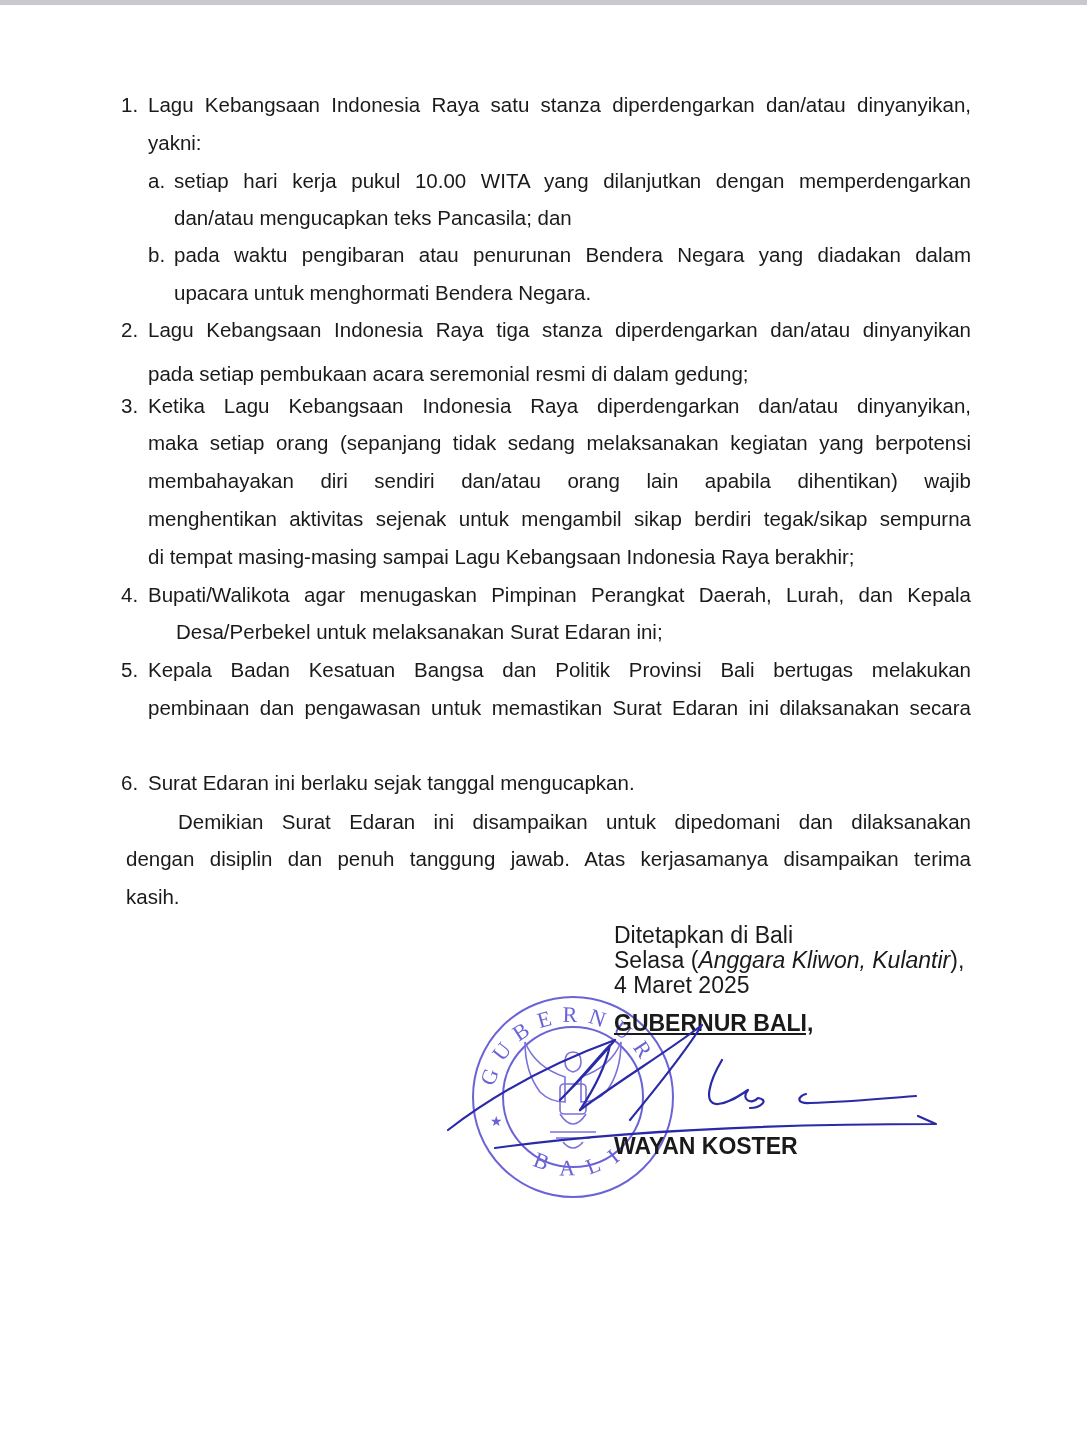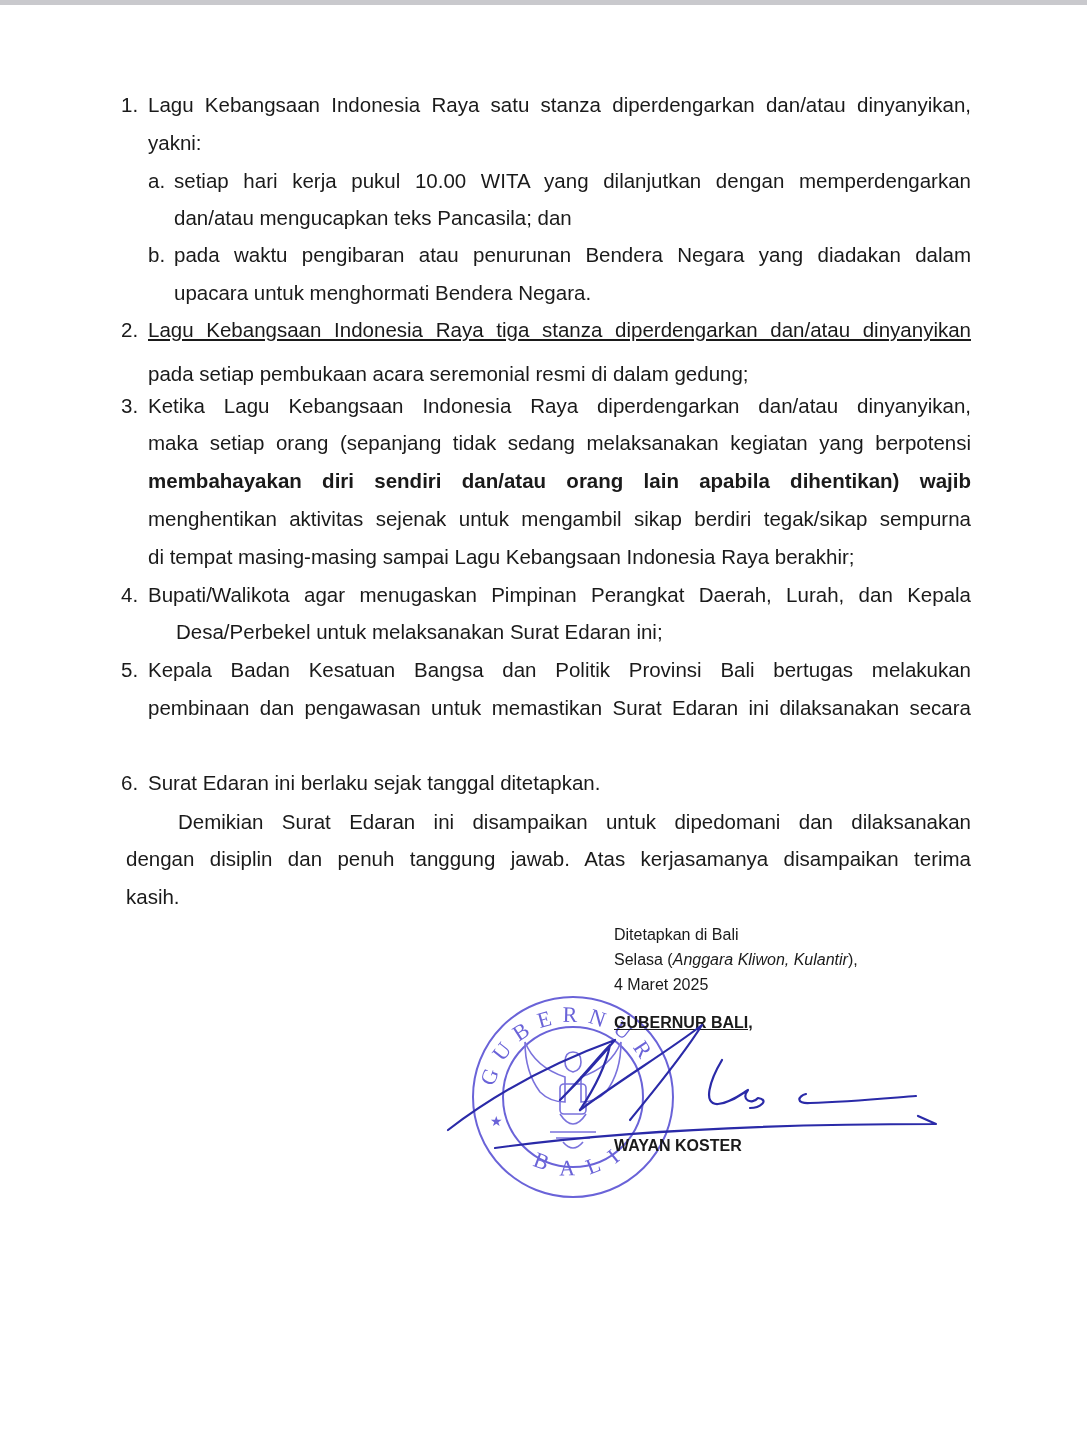--- a/index.html
+++ b/index.html
@@ -37,7 +37,7 @@
   <div class="line" style="left:174px; top:281px;">upacara untuk menghormati Bendera Negara.</div>
 
   <span class="num" style="left:121px; top:318px;">2.</span>
-  <div class="line just" style="left:148px; top:318px; width:823px;text-decoration:underline;">Lagu Kebangsaan Indonesia Raya tiga stanza diperdengarkan dan/atau dinyanyikan</div>
+  <div class="line just" style="left:148px; top:318px; width:823px;">Lagu Kebangsaan Indonesia Raya tiga stanza diperdengarkan dan/atau dinyanyikan</div>
   <div class="line" style="left:148px; top:356px;margin-top:6px;">pada setiap pembukaan acara seremonial resmi di dalam gedung;</div>
 
   <span class="num" style="left:121px; top:394px;">3.</span>

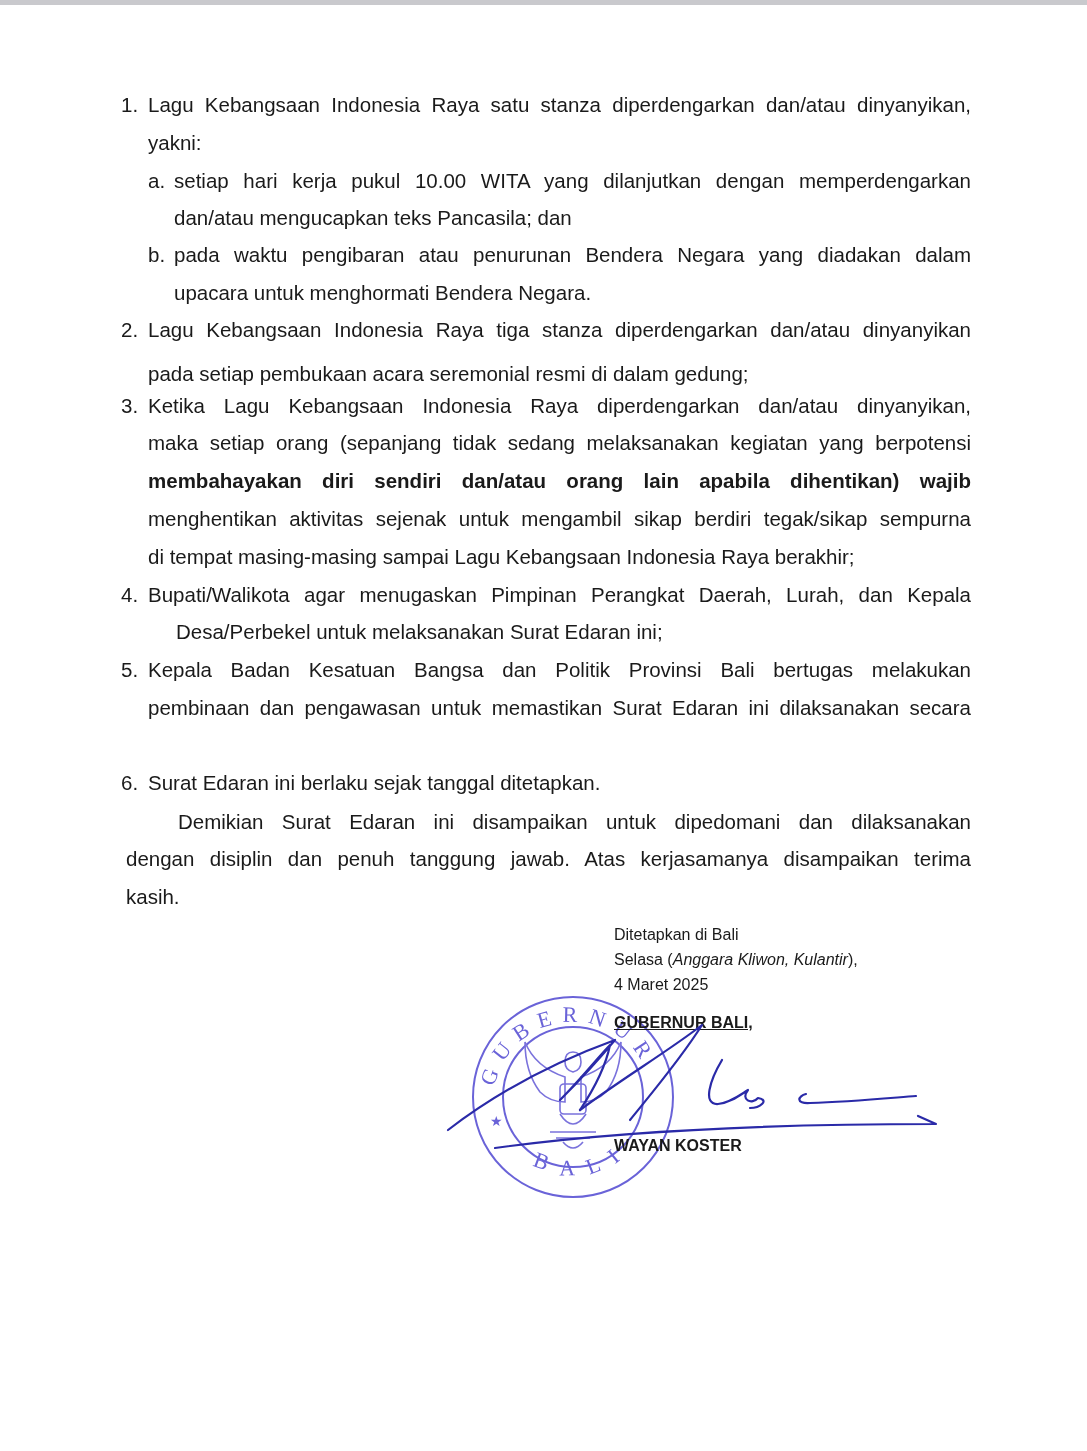--- a/index.html
+++ b/index.html
@@ -43,7 +43,7 @@
   <span class="num" style="left:121px; top:394px;">3.</span>
   <div class="line just" style="left:148px; top:394px; width:823px;">Ketika Lagu Kebangsaan Indonesia Raya diperdengarkan dan/atau dinyanyikan,</div>
   <div class="line just" style="left:148px; top:431px; width:823px;">maka setiap orang (sepanjang tidak sedang melaksanakan kegiatan yang berpotensi</div>
-  <div class="line just" style="left:148px; top:469px; width:823px;font-weight:bold;">membahayakan diri sendiri dan/atau orang lain apabila dihentikan) wajib</div>
+  <div class="line just" style="left:148px; top:469px; width:823px;">membahayakan diri sendiri dan/atau orang lain apabila dihentikan) wajib</div>
   <div class="line just" style="left:148px; top:507px; width:823px;">menghentikan aktivitas sejenak untuk mengambil sikap berdiri tegak/sikap sempurna</div>
   <div class="line" style="left:148px; top:545px;">di tempat masing-masing sampai Lagu Kebangsaan Indonesia Raya berakhir;</div>
 

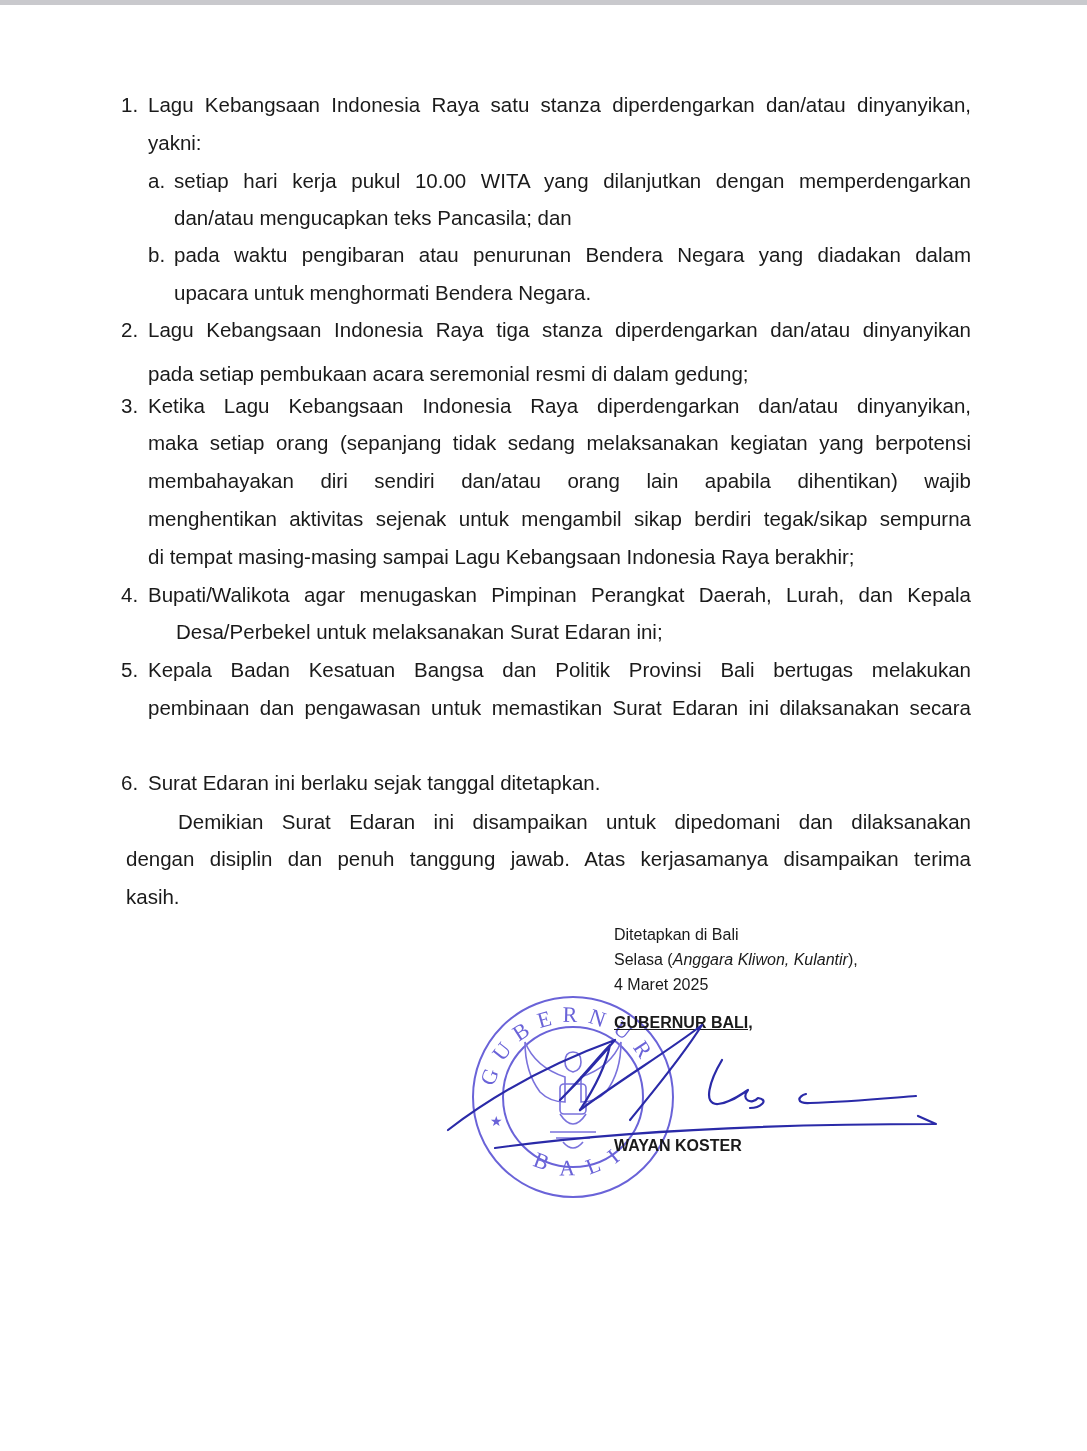--- a/index.html
+++ b/index.html
@@ -56,7 +56,7 @@
   <div class="line just" style="left:148px; top:696px; width:823px;">pembinaan dan pengawasan untuk memastikan Surat Edaran ini dilaksanakan secara</div>
 
   <span class="num" style="left:121px; top:771px;">6.</span>
-  <div class="line" style="left:148px; top:771px;">Surat Edaran ini berlaku sejak tanggal ditetapkan.</div>
+  <div class="line" style="left:148px; top:771px;">Surat Edaran ini berlaku sejak tanggal mengucapkan.</div>
 
   <div class="line just" style="left:178px; top:810px; width:793px;">Demikian Surat Edaran ini disampaikan untuk dipedomani dan dilaksanakan</div>
   <div class="line just" style="left:126px; top:847px; width:845px;">dengan disiplin dan penuh tanggung jawab. Atas kerjasamanya disampaikan terima</div>

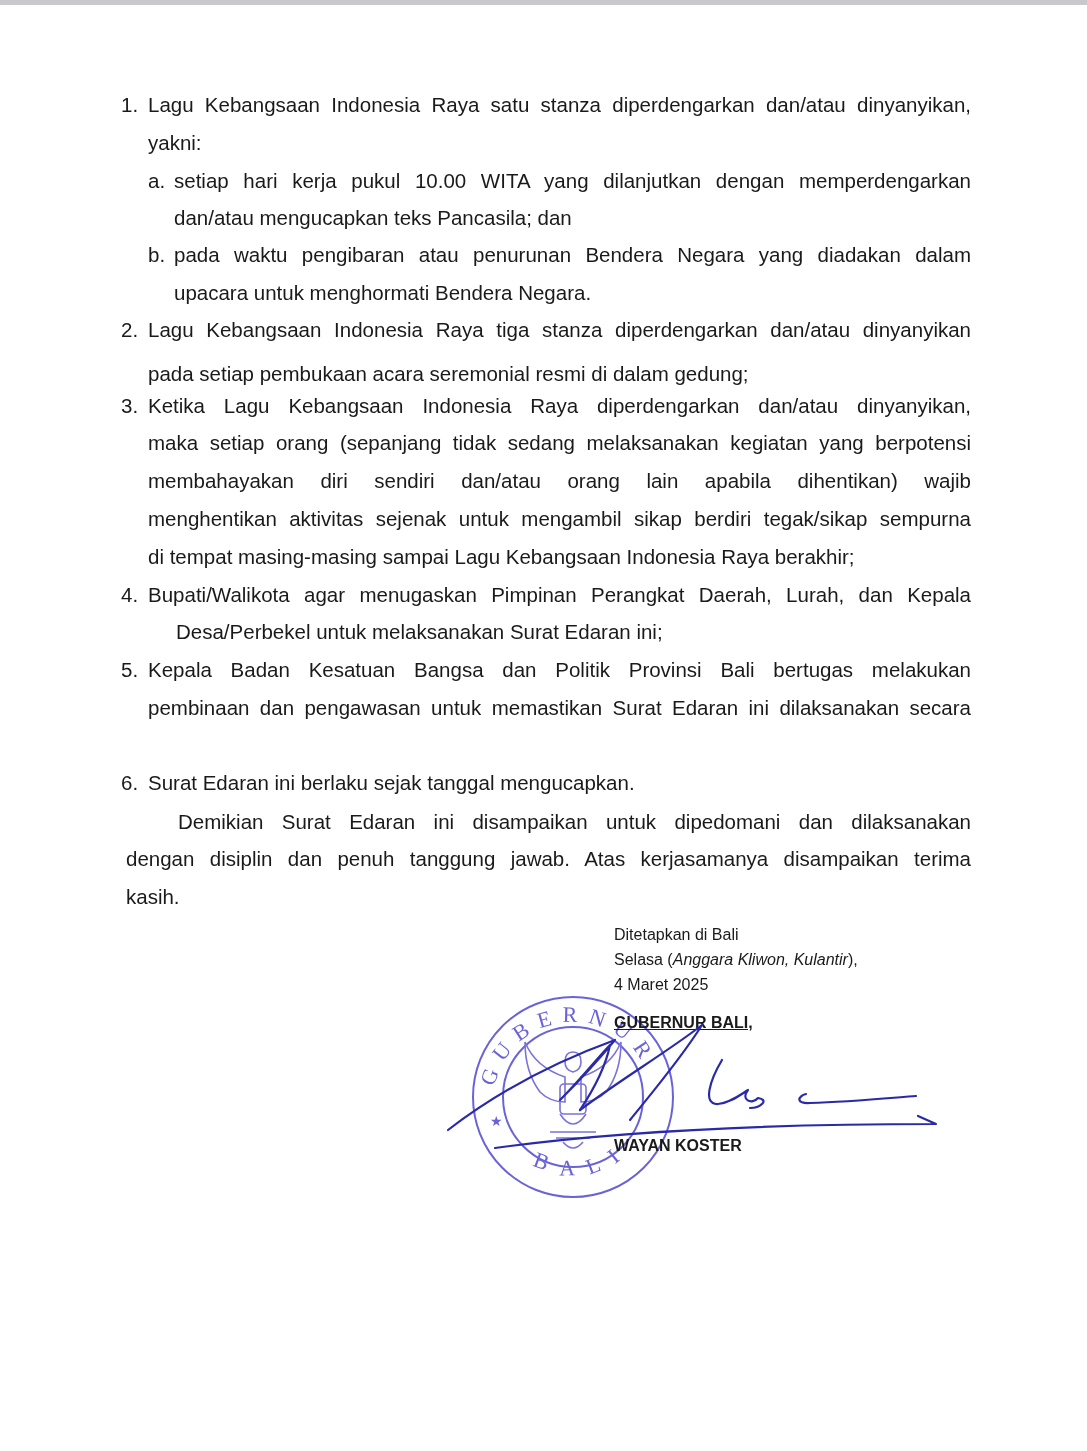--- a/index.html
+++ b/index.html
@@ -12,7 +12,7 @@
   .line { position: absolute; font-size: 20.5px; white-space: nowrap; line-height: 24px; }
   .just { text-align: justify; text-align-last: justify; white-space: normal; }
   .num { position: absolute; font-size: 20.5px; line-height: 24px; }
-  .sig { position: absolute; left: 614px; font-size: 16px; line-height: 24px; white-space: nowrap; }
+  .sig { position: absolute; left: 614px; font-size: 23px; line-height: 24px; white-space: nowrap; }
   .bold { font-weight: bold; }
   .stamp { position: absolute; left: 468px; top: 992px; width: 210px; height: 210px; }
   .signature { position: absolute; left: 440px; top: 1000px; width: 520px; height: 150px; }

